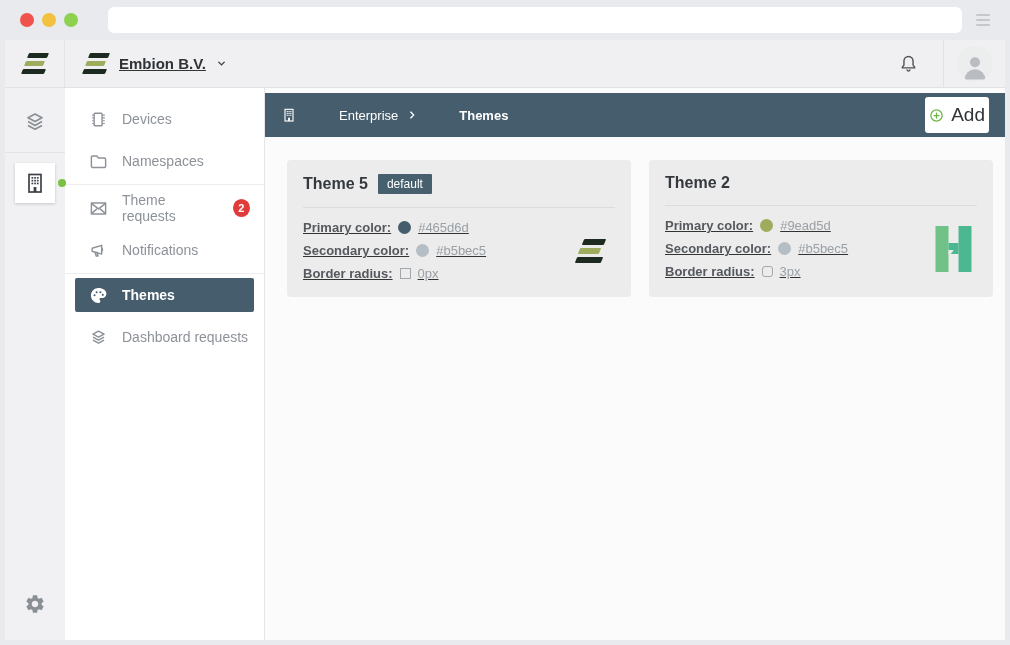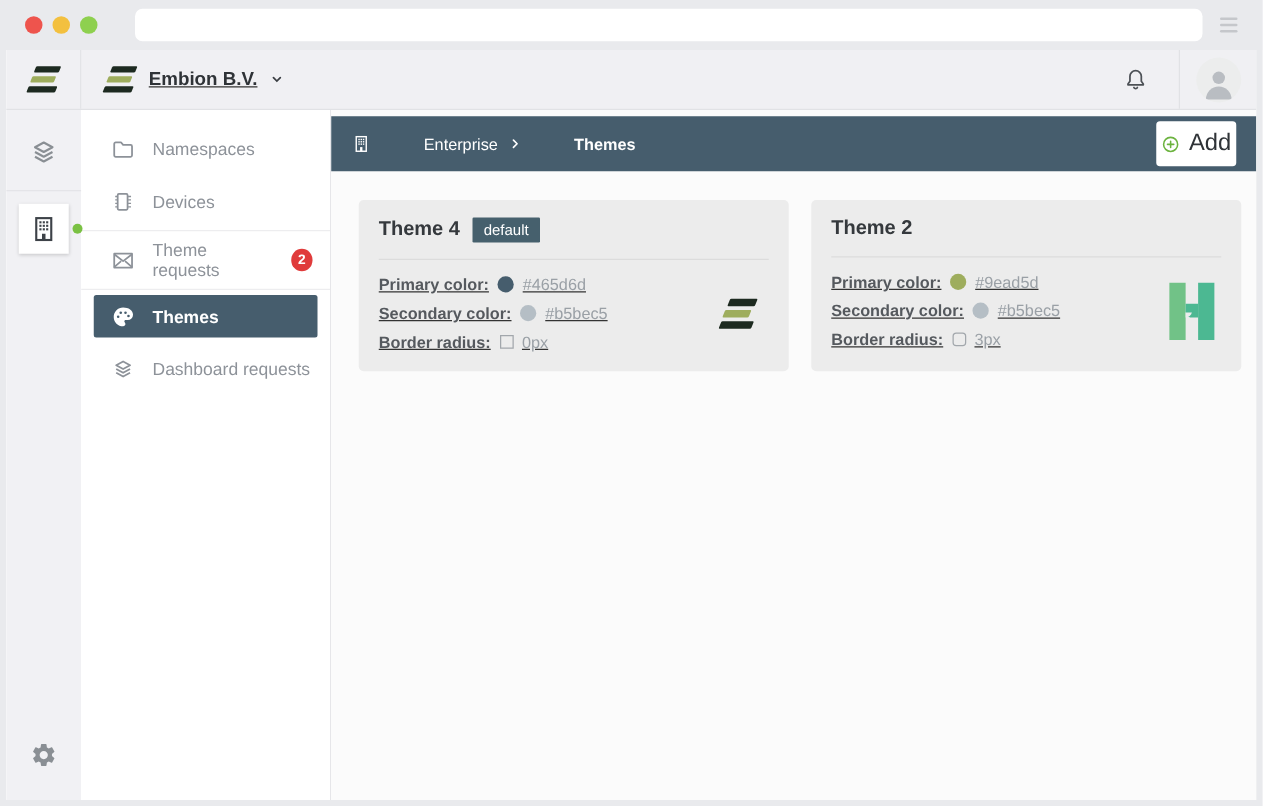--- a/index.html
+++ b/index.html
@@ -209,18 +209,18 @@
 
     <nav class="sidebar">
       <div class="side-item">
-        <svg class="s-icon" viewBox="0 0 24 24" fill="none" stroke="currentColor" stroke-width="1.8" stroke-linejoin="round">
-          <path d="M3 6.5a1.5 1.5 0 011.5-1.5H10l2 2.5h7.5A1.5 1.5 0 0121 9v9a1.5 1.5 0 01-1.5 1.5h-15A1.5 1.5 0 013 18z"></path>
-        </svg>
-        <span>Namespaces</span>
-      </div>
-      <div class="side-item">
         <svg class="s-icon" viewBox="0 0 24 24" fill="none" stroke="currentColor" stroke-width="1.8">
           <rect x="6.5" y="4" width="10" height="16" rx="1.2"></rect>
           <path d="M17 6.5h3M17 10h3M17 13.5h3M17 17h3" stroke-width="1.4"></path>
           <path d="M4 6.5h2M4 10h2M4 13.5h2M4 17h2" stroke-width="1.4"></path>
         </svg>
         <span>Devices</span>
+      </div>
+      <div class="side-item">
+        <svg class="s-icon" viewBox="0 0 24 24" fill="none" stroke="currentColor" stroke-width="1.8" stroke-linejoin="round">
+          <path d="M3 6.5a1.5 1.5 0 011.5-1.5H10l2 2.5h7.5A1.5 1.5 0 0121 9v9a1.5 1.5 0 01-1.5 1.5h-15A1.5 1.5 0 013 18z"></path>
+        </svg>
+        <span>Namespaces</span>
       </div>
       <div class="side-divider"></div>
       <div class="side-item">

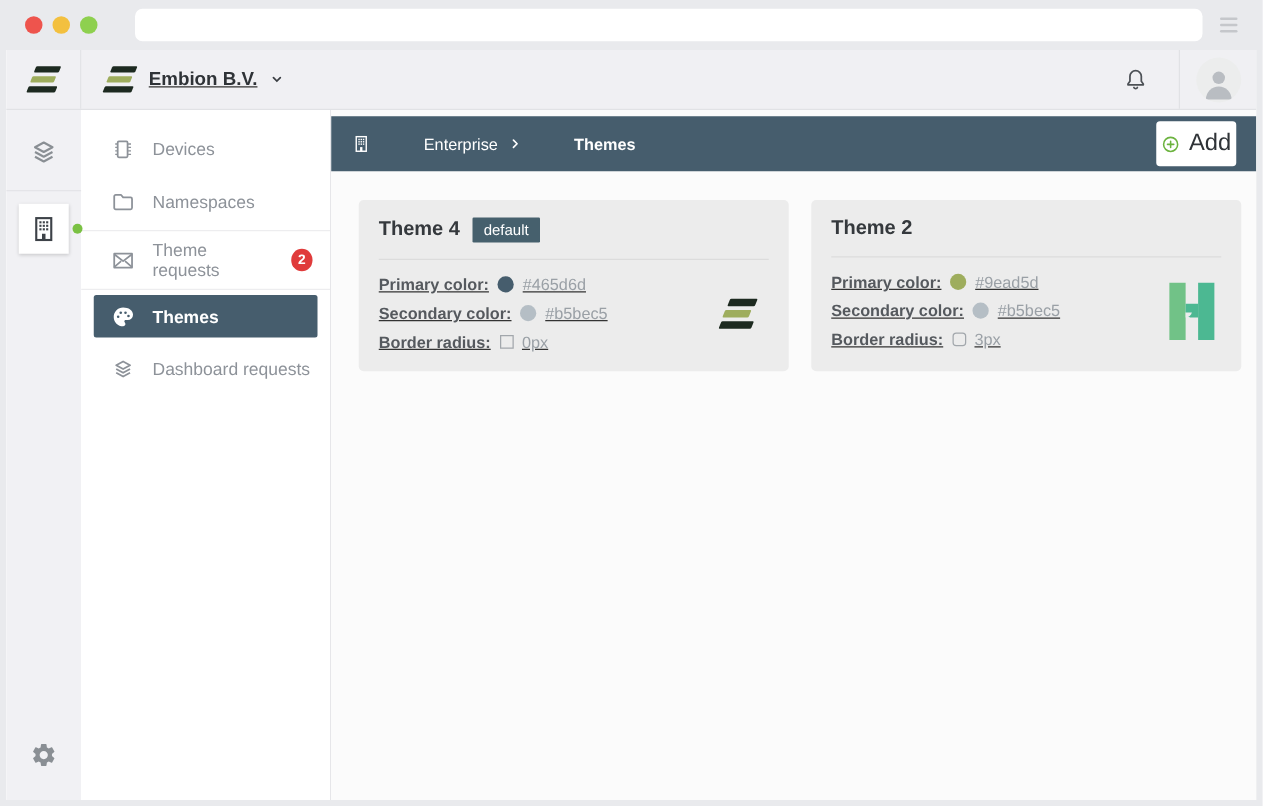--- a/index.html
+++ b/index.html
@@ -291,7 +291,7 @@
 
         <section class="theme-card">
           <div class="card-title-row">
-            <h2 class="card-title">Theme 4</h2>
+            <h2 class="card-title">Theme 5</h2>
             <span class="default-badge">default</span>
           </div>
           <div class="card-divider"></div>

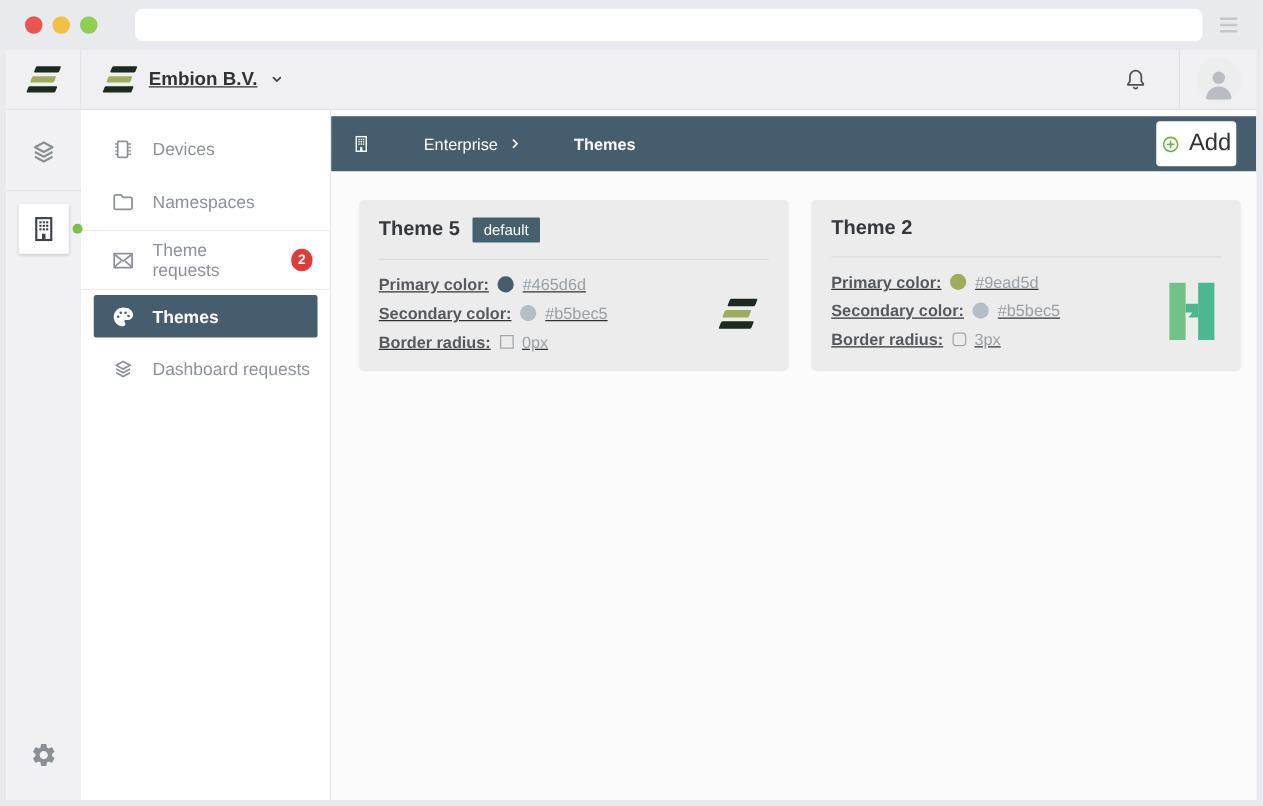--- a/index.html
+++ b/index.html
@@ -230,6 +230,13 @@
         </svg>
         <span>Theme requests</span>
         <span class="count-badge">2</span>
+      </div>
+      <div class="side-item">
+        <svg class="s-icon" viewBox="0 0 24 24" fill="none" stroke="currentColor" stroke-width="1.8" stroke-linejoin="round">
+          <path d="M16 5.5v11l-12-3.6V9.1z"></path>
+          <path d="M7.5 13.8l1.6 5.2h2.3l-1.6-5.4M16 9a2.5 2.5 0 010 4"></path>
+        </svg>
+        <span>Notifications</span>
       </div>
       <div class="side-divider"></div>
       <div class="side-item active">

